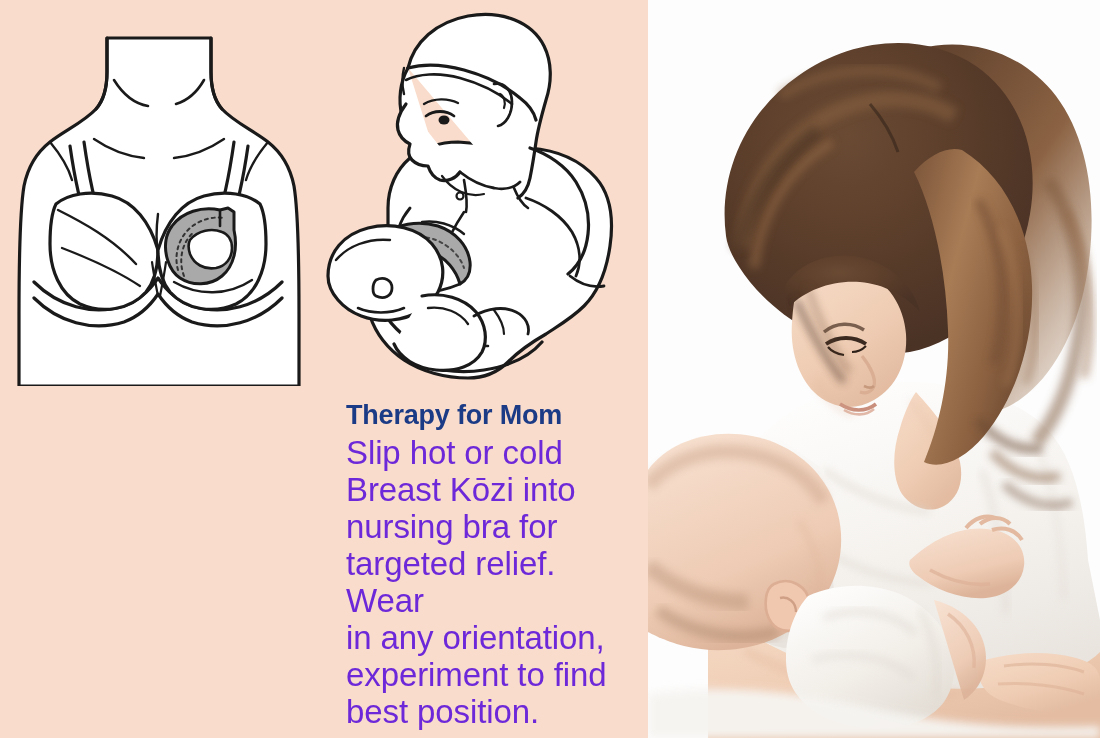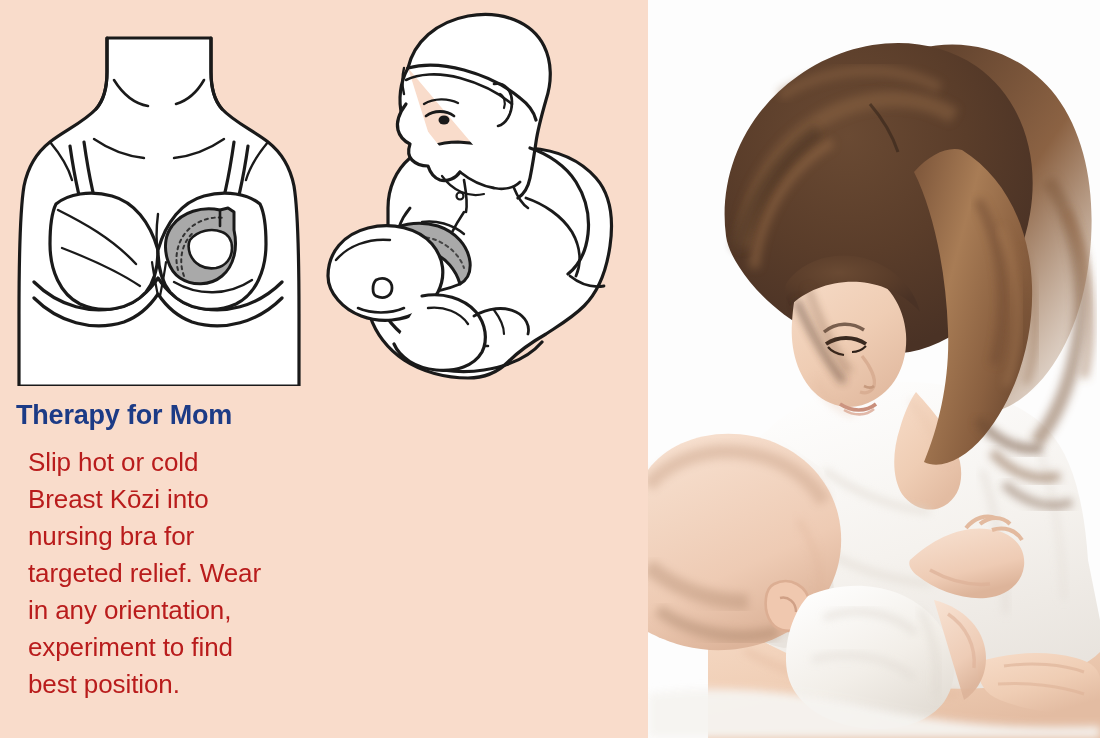--- a/index.html
+++ b/index.html
@@ -60,8 +60,8 @@
     width: 648px;
     height: 340px;
     display: flex;
-    flex-direction: row;
-    align-items: flex-start;
+    flex-direction: column;
+    align-items: flex-end;
   }
   .text-col {
     box-sizing: border-box;

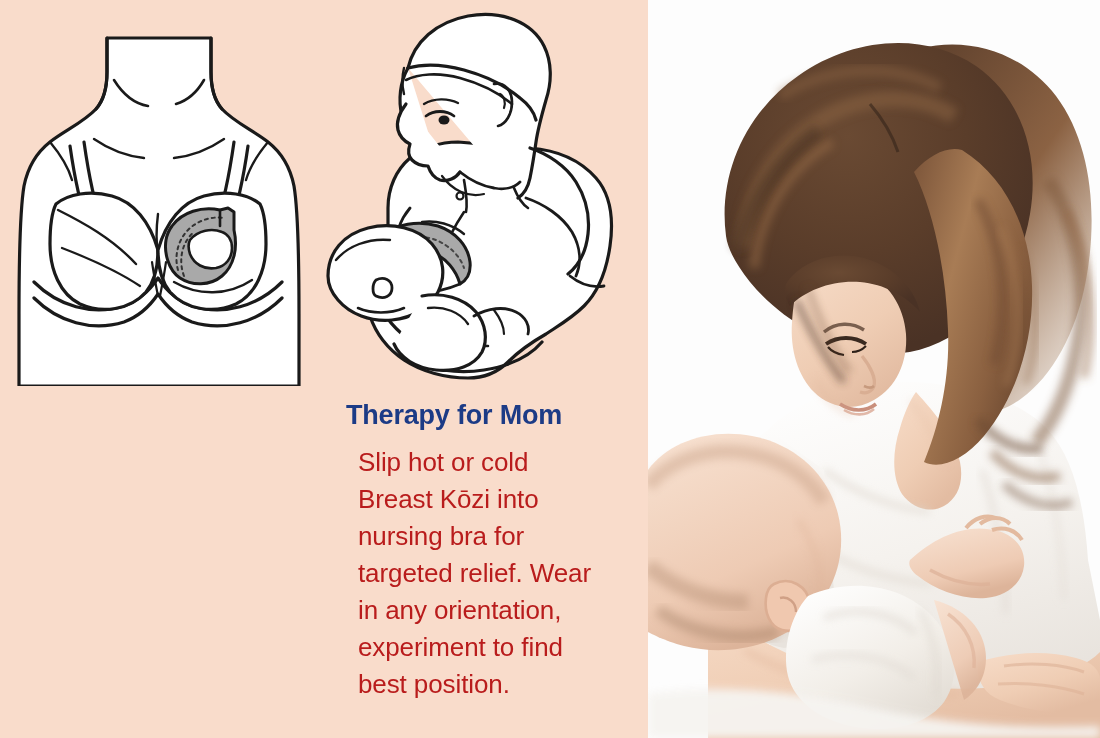--- a/index.html
+++ b/index.html
@@ -88,11 +88,11 @@
     white-space: pre-line;
   }
   .col-body {
-    color: #b91c1c;
-    font-size: 26px;
+    color: #6d28d9;
+    font-size: 33px;
     line-height: 37px;
     letter-spacing: -0.1px;
-    margin: 12px;
+    margin: 0;
     white-space: pre-line;
   }
 

